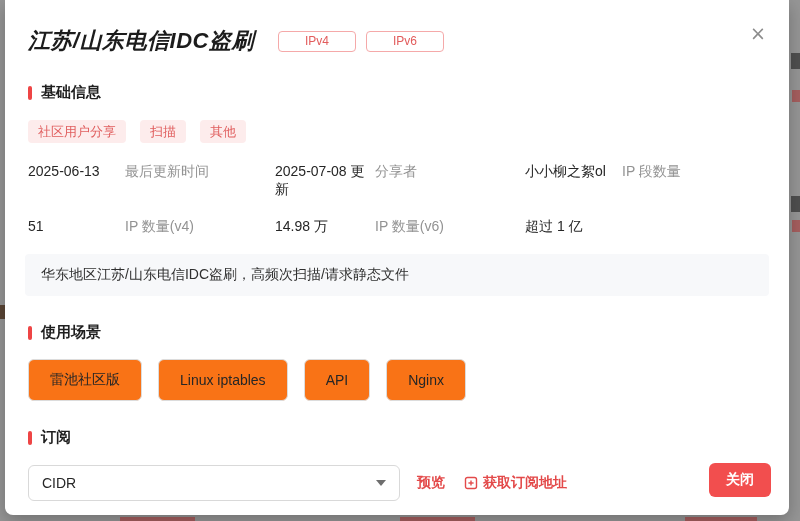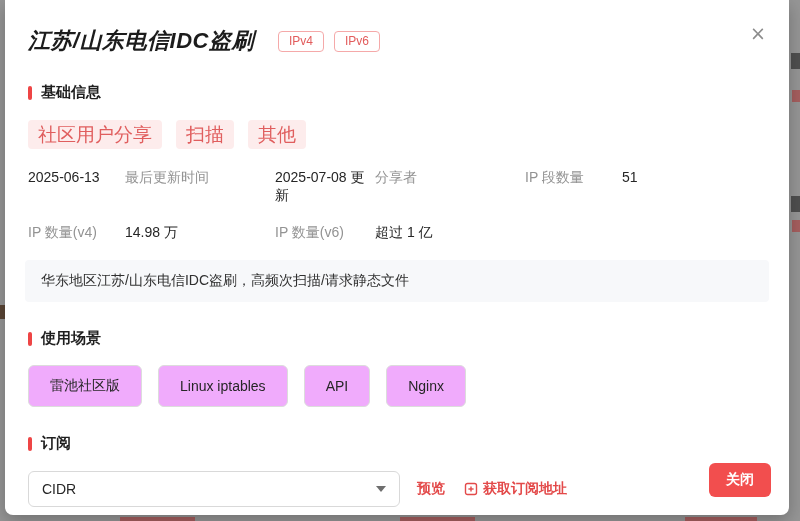--- a/index.html
+++ b/index.html
@@ -33,7 +33,7 @@
   .ip-badge {
     border: 1px solid #f5a9a9; color: #e25c5c;
     font-size: 12px; line-height: 1;
-    padding: 3px 10px 4px; border-radius: 4px;
+    padding: 3px 26px 4px; border-radius: 4px;
     background: #fff; cursor: default;
   }
   .close-btn {

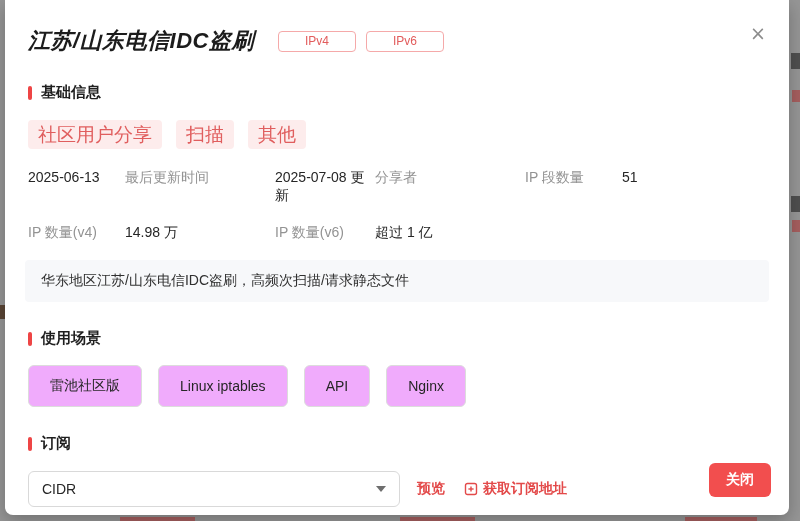--- a/index.html
+++ b/index.html
@@ -60,7 +60,7 @@
   .tag-row { display: flex; gap: 14px; margin-top: 18px; }
   .tag {
     background: #fdecec; color: #e05e5e;
-    font-size: 19px; padding: 5px 10px; border-radius: 4px;
+    font-size: 13px; padding: 5px 10px; border-radius: 4px;
     line-height: 1;
   }
 

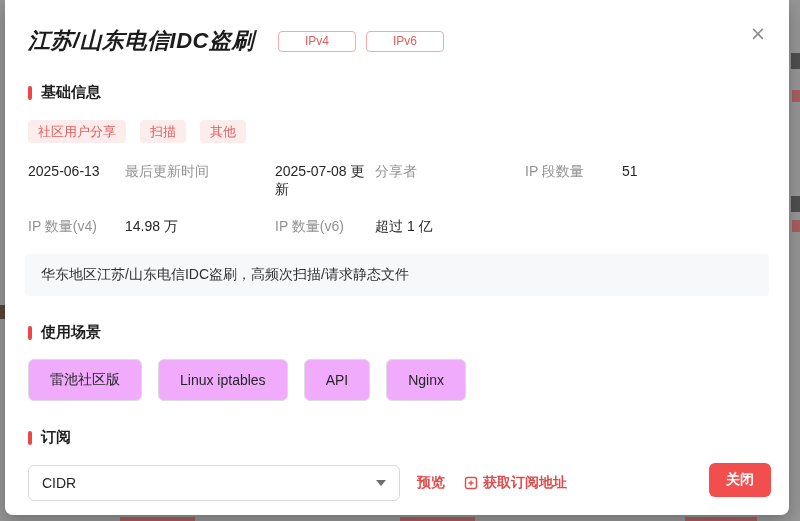--- a/index.html
+++ b/index.html
@@ -170,6 +170,7 @@
     <span class="field-label">最后更新时间</span>
     <span class="field-value">2025-07-08 更新</span>
     <span class="field-label">分享者</span>
+    <span class="field-value">小小柳之絮ol</span>
     <span class="field-label">IP 段数量</span>
     <span class="field-value">51</span>
     <span class="field-label">IP 数量(v4)</span>

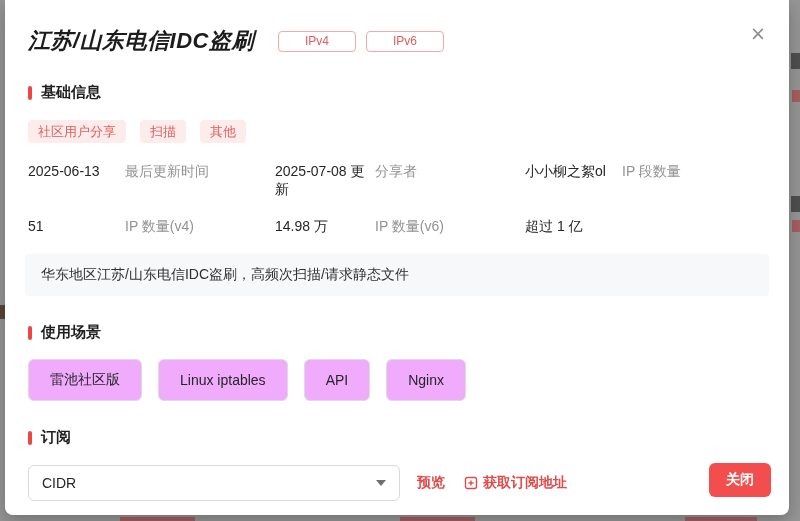--- a/index.html
+++ b/index.html
@@ -88,7 +88,7 @@
   
   .scenario-row { display: flex; gap: 16px; margin-top: 17px; }
   .scenario-btn {
-    background: #f0abfc; border: 1px solid #dcdcdc; border-radius: 6px;
+    background: #f97316; border: 1px solid #dcdcdc; border-radius: 6px;
     height: 42px; padding: 0 21px;
     font-size: 14px; color: #262626;
     display: flex; align-items: center; justify-content: center;

